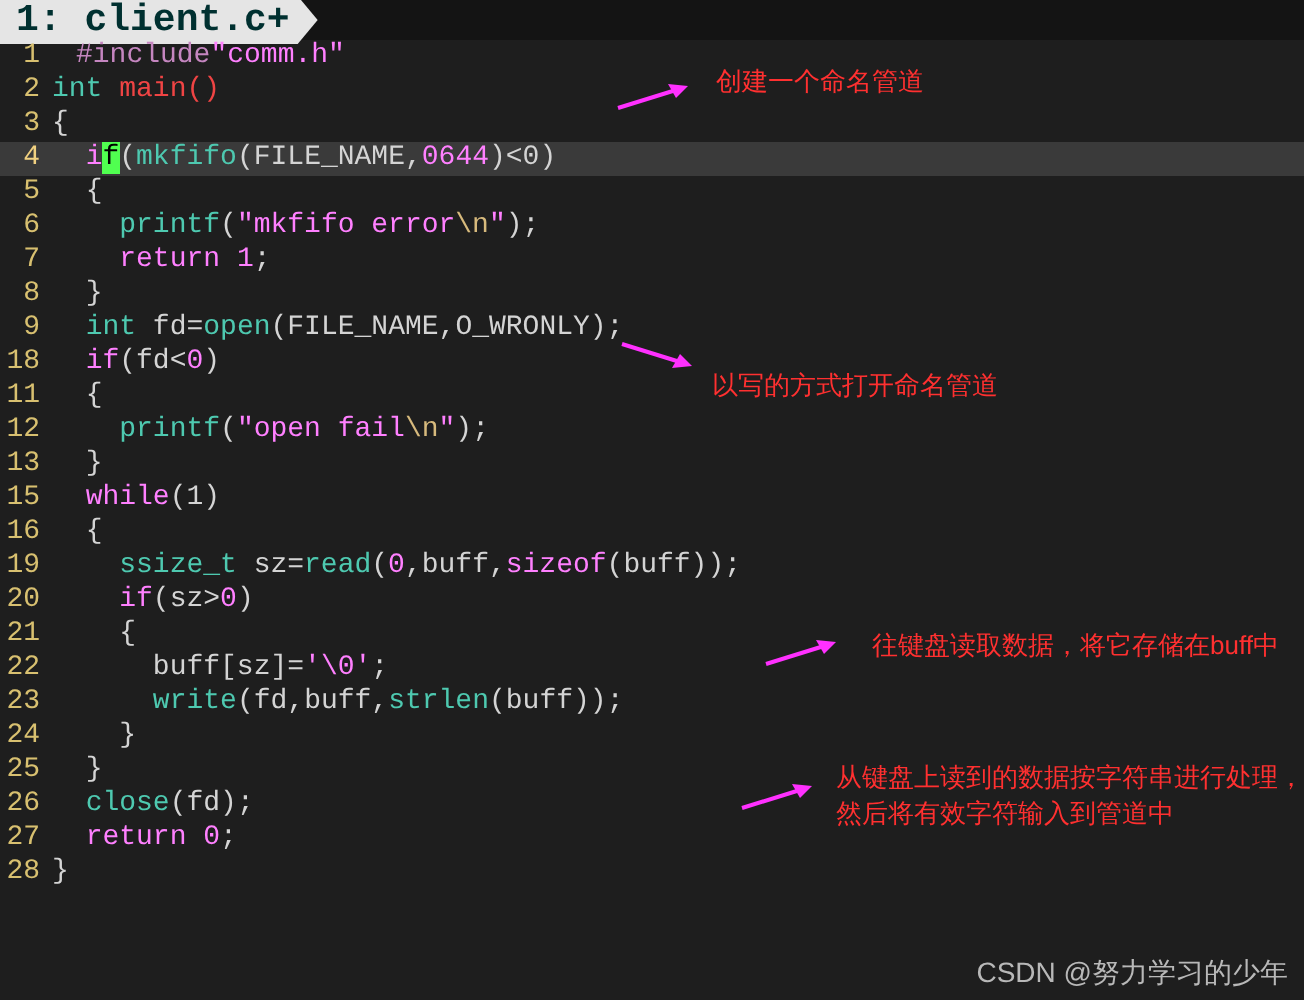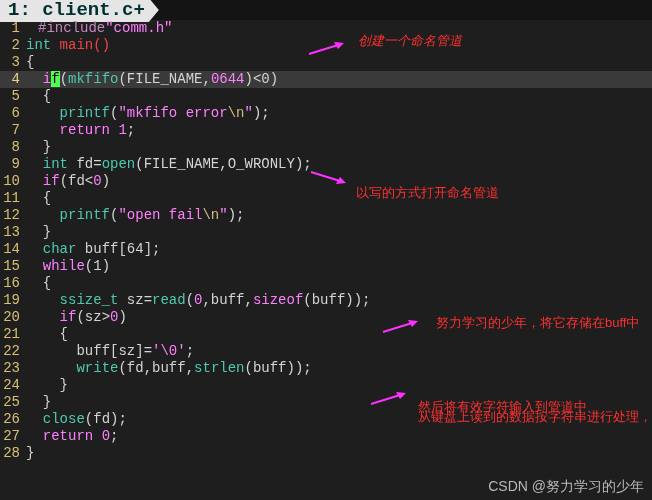--- a/index.html
+++ b/index.html
@@ -118,7 +118,7 @@
       <polygon points="40,1 30,0 34,7" fill="#ff30ff"></polygon>
     </svg>
 </div>
-<div class="annot" style="left:358px; top:32px;font-style:italic;">创建一个命名管道</div>
+<div class="annot" style="left:358px; top:32px;">创建一个命名管道</div>
 
 <div class="arrow" style="left:306px; top:170px;">
   <svg viewBox="0 0 40 14">

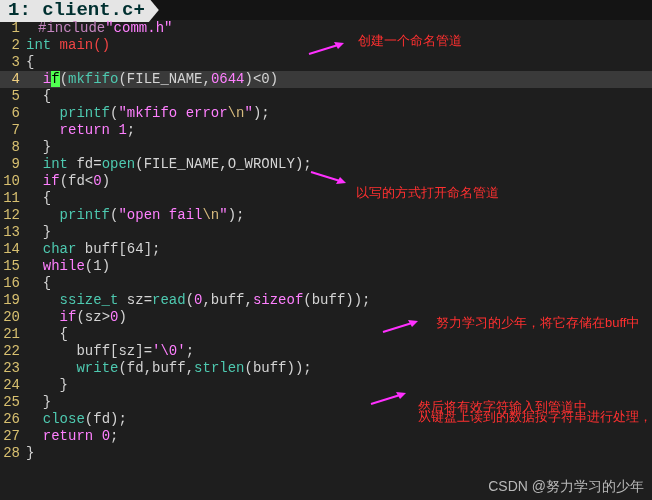--- a/index.html
+++ b/index.html
@@ -93,7 +93,7 @@
   <div class="line"><span class="gutter">7</span><span class="code">    <span class="c-kw">return</span> <span class="c-num">1</span>;</span></div>
   <div class="line"><span class="gutter">8</span><span class="code">  <span class="c-punc">}</span></span></div>
   <div class="line"><span class="gutter">9</span><span class="code">  <span class="c-type">int</span><span> fd=</span><span class="c-fn">open</span>(<span>FILE_NAME</span>,<span>O_WRONLY</span>);</span></div>
-  <div class="line"><span class="gutter">10</span><span class="code">  <span class="c-kw">if</span><span>(fd&lt;</span><span class="c-num">0</span>)</span></div>
+  <div class="line"><span class="gutter">18</span><span class="code">  <span class="c-kw">if</span><span>(fd&lt;</span><span class="c-num">0</span>)</span></div>
   <div class="line"><span class="gutter">11</span><span class="code">  <span class="c-punc">{</span></span></div>
   <div class="line"><span class="gutter">12</span><span class="code">    <span class="c-fn">printf</span>(<span class="c-str">"open fail</span><span class="c-esc">\n</span><span class="c-str">"</span>);</span></div>
   <div class="line"><span class="gutter">13</span><span class="code">  <span class="c-punc">}</span></span></div>

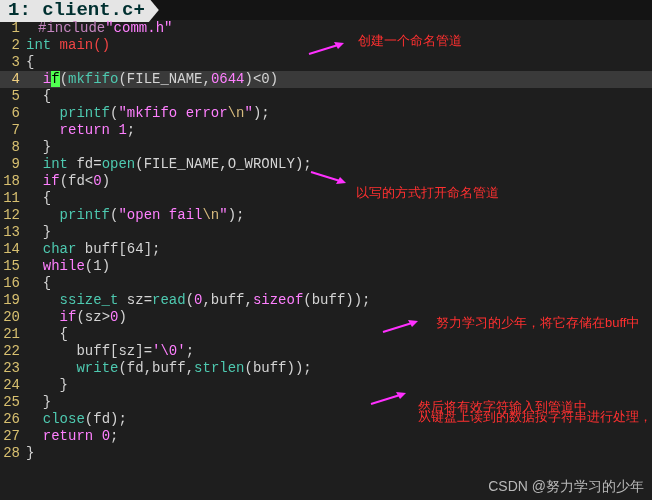--- a/index.html
+++ b/index.html
@@ -97,7 +97,6 @@
   <div class="line"><span class="gutter">11</span><span class="code">  <span class="c-punc">{</span></span></div>
   <div class="line"><span class="gutter">12</span><span class="code">    <span class="c-fn">printf</span>(<span class="c-str">"open fail</span><span class="c-esc">\n</span><span class="c-str">"</span>);</span></div>
   <div class="line"><span class="gutter">13</span><span class="code">  <span class="c-punc">}</span></span></div>
-  <div class="line"><span class="gutter">14</span><span class="code">  <span class="c-type">char</span><span> buff[64];</span></span></div>
   <div class="line"><span class="gutter">15</span><span class="code">  <span class="c-kw">while</span><span>(1)</span></span></div>
   <div class="line"><span class="gutter">16</span><span class="code">  <span class="c-punc">{</span></span></div>
   <div class="line"><span class="gutter">19</span><span class="code">    <span class="c-type">ssize_t</span><span> sz=</span><span class="c-fn">read</span>(<span class="c-num">0</span>,<span>buff</span>,<span class="c-kw">sizeof</span><span>(buff)</span>);</span></div>

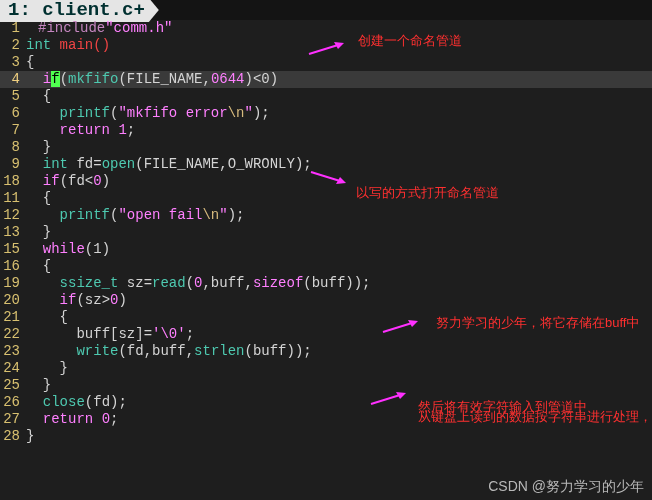--- a/index.html
+++ b/index.html
@@ -133,7 +133,7 @@
       <polygon points="40,1 30,0 34,7" fill="#ff30ff"></polygon>
     </svg>
 </div>
-<div class="annot" style="left:436px; top:314px;">努力学习的少年，将它存储在buff中</div>
+<div class="annot" style="left:436px; top:314px;">往键盘读取数据，将它存储在buff中</div>
 
 <div class="arrow" style="left:366px; top:392px;">
   <svg viewBox="0 0 40 14">

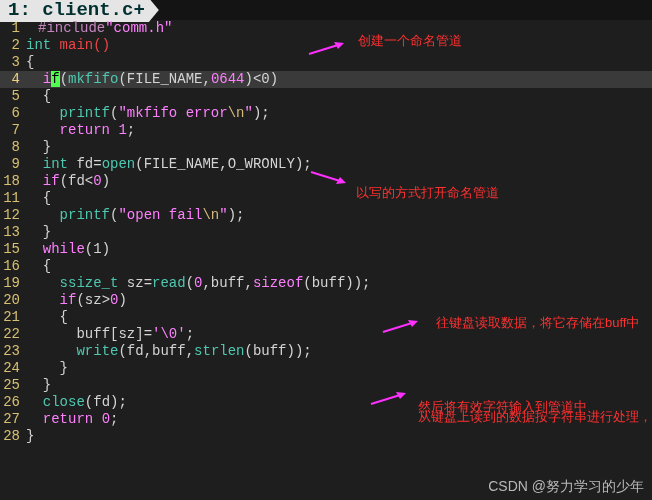--- a/index.html
+++ b/index.html
@@ -141,7 +141,7 @@
       <polygon points="40,1 30,0 34,7" fill="#ff30ff"></polygon>
     </svg>
 </div>
-<div class="annot" style="left:418px; top:380px;margin-top:28px;">从键盘上读到的数据按字符串进行处理，</div>
+<div class="annot" style="left:418px; top:380px;">从键盘上读到的数据按字符串进行处理，</div>
 <div class="annot" style="left:418px; top:398px;">然后将有效字符输入到管道中</div>
 
 <div class="watermark">CSDN @努力学习的少年</div>

